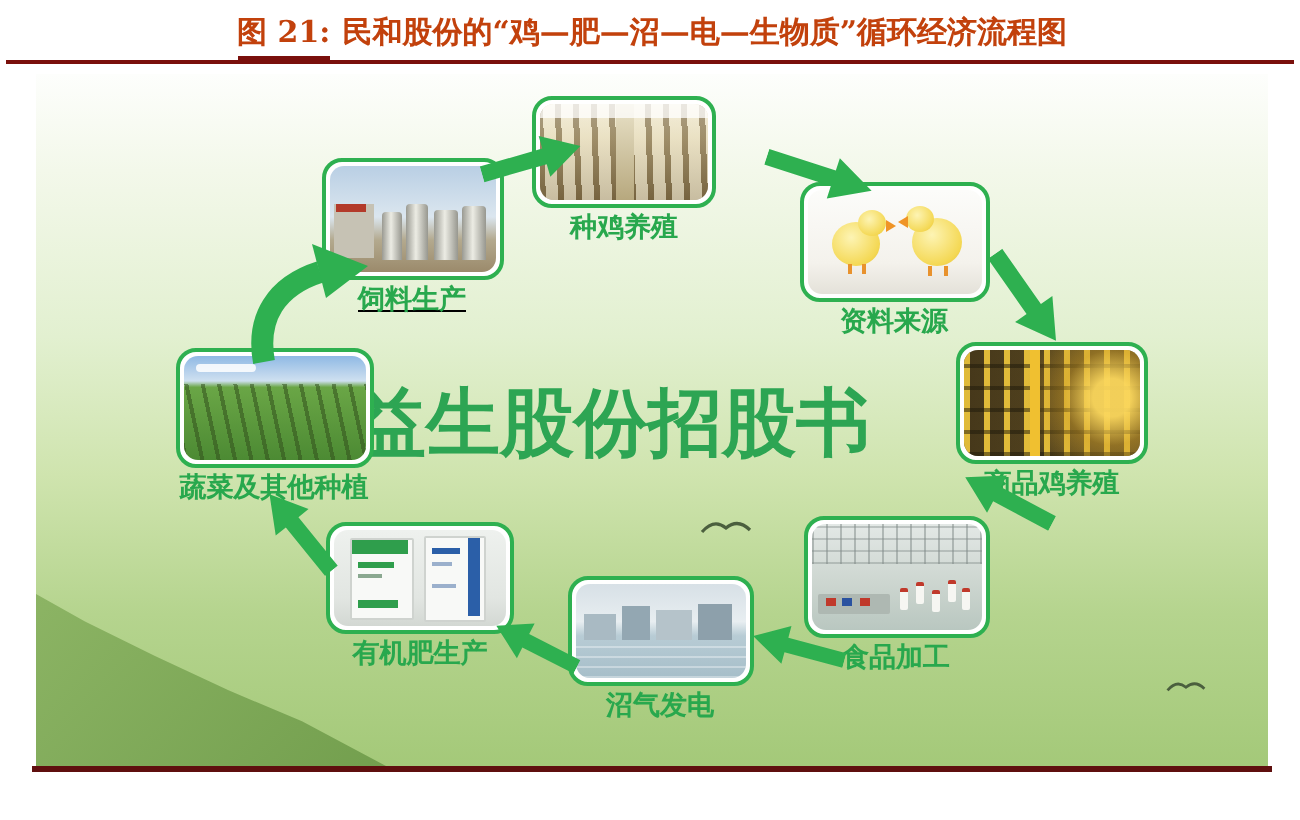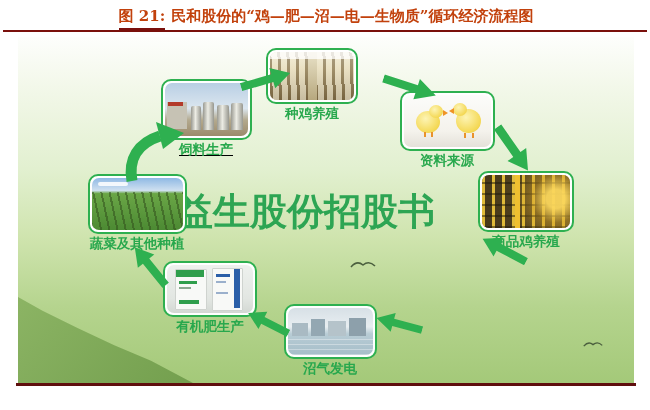--- a/index.html
+++ b/index.html
@@ -123,6 +123,23 @@
       <div class="nlabel">商品鸡养殖</div>
     </div>
 
+    <div class="node" style="left:376px;top:221px;width:108px;">
+      <div class="photo" style="width:85px;height:53px;">
+        <div class="img" style="background:linear-gradient(#e3e8e6 0%,#cdd6d0 55%,#b9c7c0 100%);">
+          <div class="abs" style="left:0;top:0;width:100%;height:20px;background:repeating-linear-gradient(90deg,rgba(128,138,136,.5) 0 1px,transparent 1px 7px),repeating-linear-gradient(0deg,rgba(128,138,136,.4) 0 1px,transparent 1px 6px);"></div>
+          <div class="abs" style="left:3px;bottom:8px;width:36px;height:10px;background:#aeb8b2;border-radius:1px;"></div>
+          <div class="abs" style="left:7px;bottom:12px;width:5px;height:4px;background:#c0392b;"></div>
+          <div class="abs" style="left:15px;bottom:12px;width:5px;height:4px;background:#2a52a0;"></div>
+          <div class="abs" style="left:24px;bottom:12px;width:5px;height:4px;background:#c0392b;"></div>
+          <div class="wkr" style="left:44px;bottom:10px;"></div>
+          <div class="wkr" style="left:52px;bottom:13px;"></div>
+          <div class="wkr" style="left:60px;bottom:9px;"></div>
+          <div class="wkr" style="left:68px;bottom:14px;"></div>
+          <div class="wkr" style="left:75px;bottom:10px;"></div>
+        </div>
+      </div>
+      <div class="nlabel">食品加工</div>
+    </div>
 
     <div class="node" style="left:258px;top:267px;width:108px;">
       <div class="photo" style="width:85px;height:47px;">

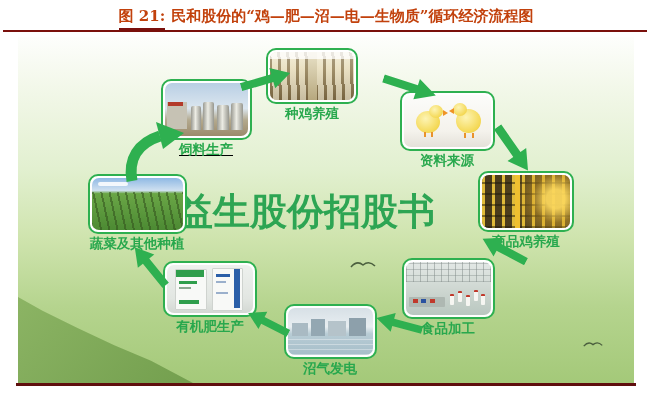--- a/index.html
+++ b/index.html
@@ -141,7 +141,7 @@
       <div class="nlabel">食品加工</div>
     </div>
 
-    <div class="node" style="left:258px;top:267px;width:108px;">
+    <div class="node" style="left:258px;top:251px;width:108px;">
       <div class="photo" style="width:85px;height:47px;">
         <div class="img" style="background:linear-gradient(#d7e0e6 0%,#e8eef1 40%,#b8ccd5 55%,#a6bec9 100%);">
           <div class="bld" style="left:4px;bottom:19px;width:16px;height:13px;"></div>

